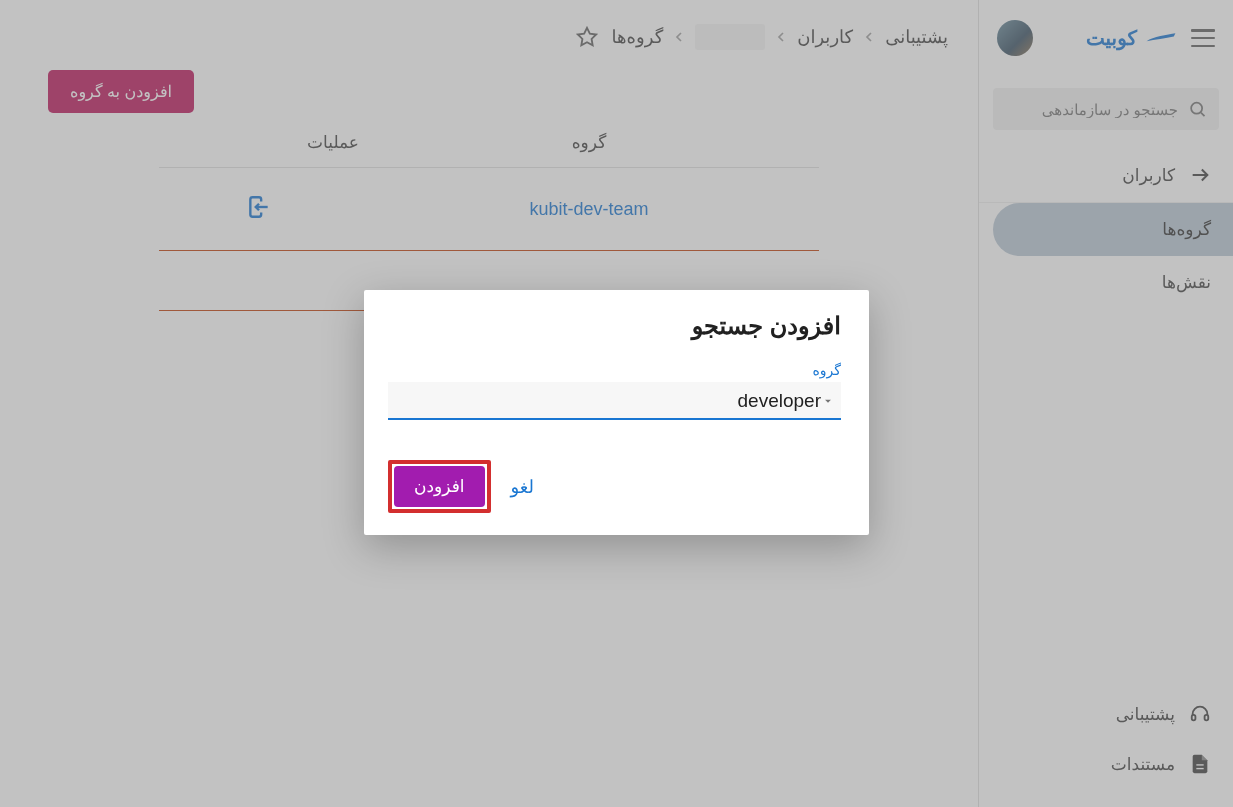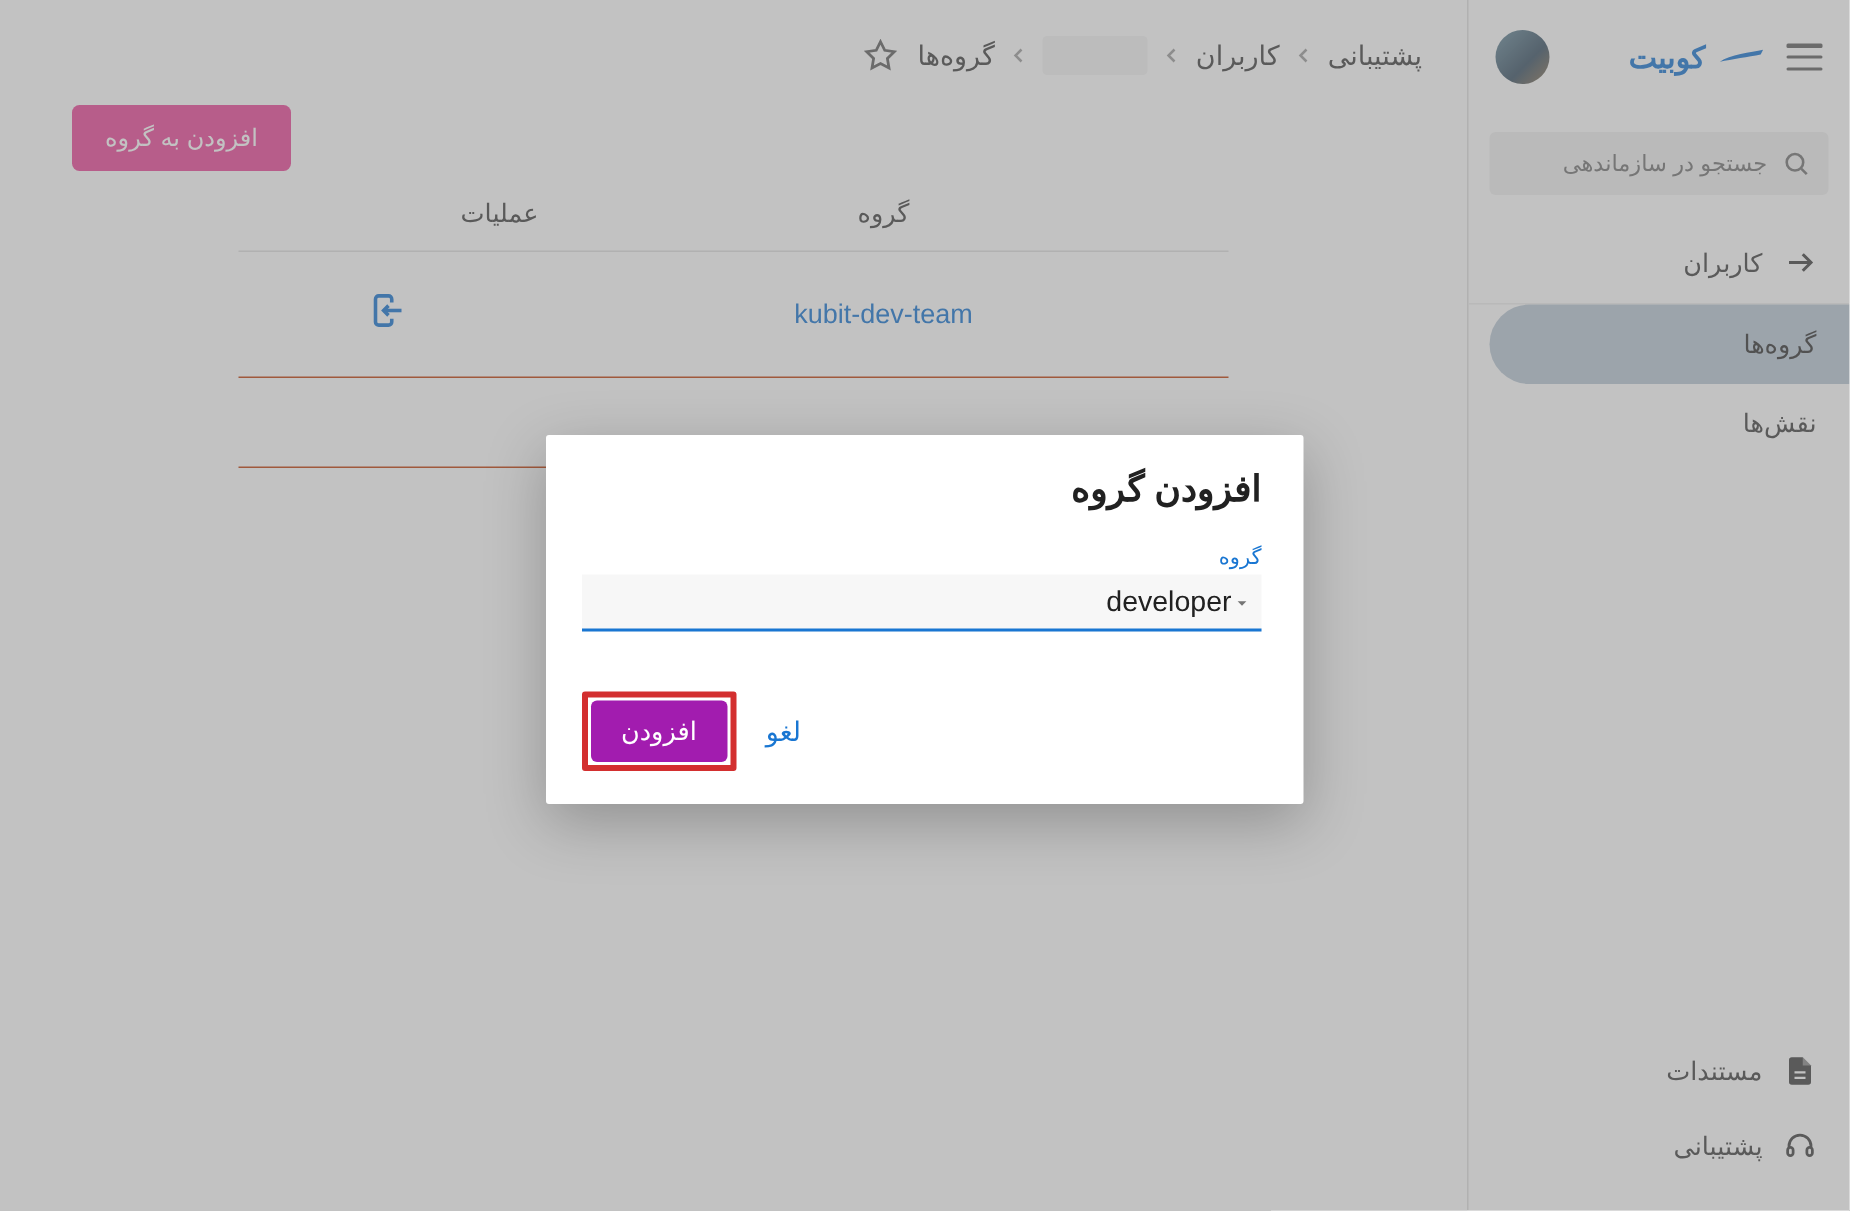--- a/index.html
+++ b/index.html
@@ -175,7 +175,7 @@
   position: absolute;
   left: 48px;
   top: 0;
-  background: #ec4899;
+  background: #be185d;
   color: #fff;
   border: none;
   padding: 12px 22px;

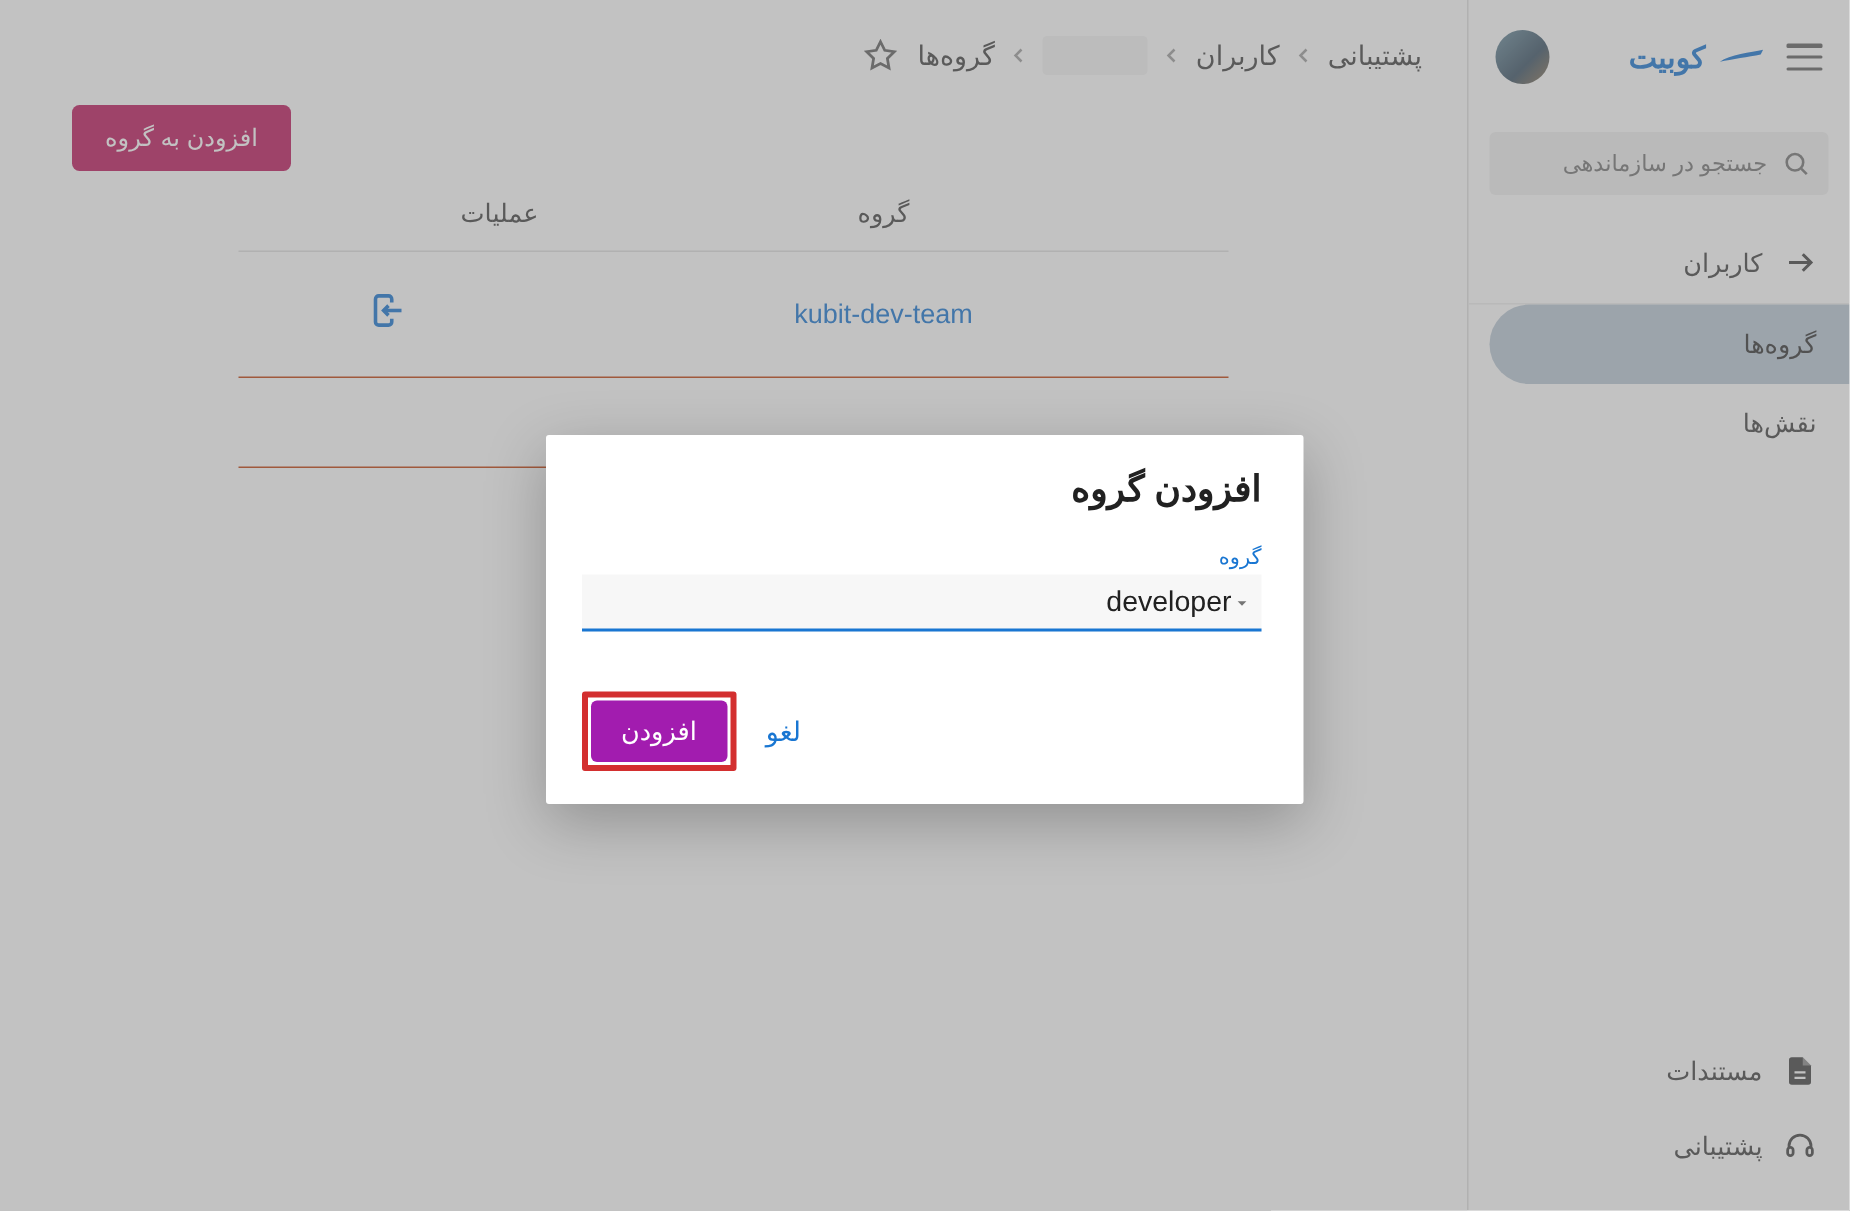--- a/index.html
+++ b/index.html
@@ -421,7 +421,7 @@
 
 <div class="overlay">
   <div class="dialog">
-    <div class="dialog-title">افزودن گروه</div>
+    <div class="dialog-title">افزودن جستجو</div>
     <div class="field-label">گروه</div>
     <div class="select-wrap">
       <svg class="select-caret" viewBox="0 0 24 24" fill="currentColor">

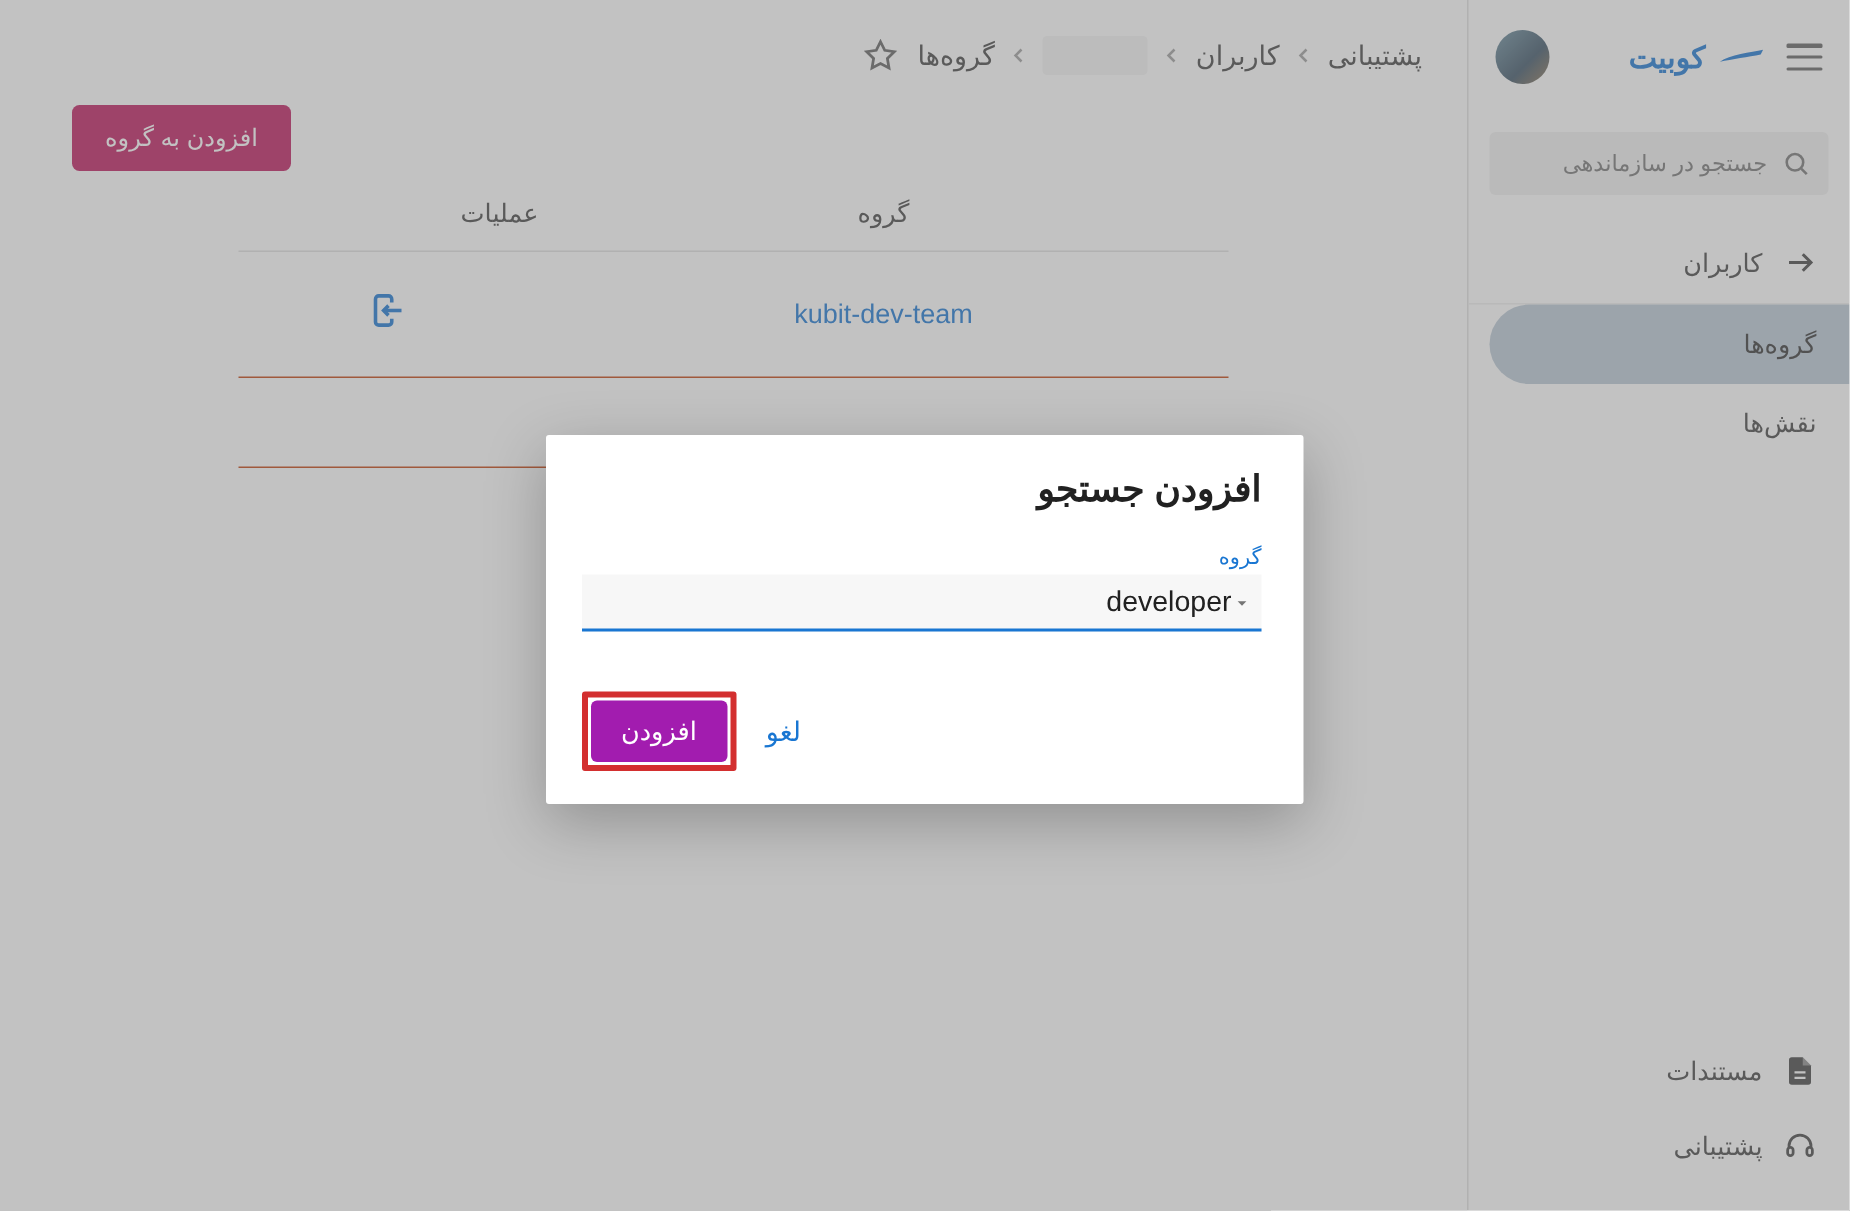--- a/index.html
+++ b/index.html
@@ -399,6 +399,14 @@
     </nav>
     <div class="sidebar-footer">
       <div class="footer-item">
+        <svg class="footer-icon" viewBox="0 0 24 24" fill="none" stroke="currentColor" stroke-width="2">
+            <path d="M4 13v-1a8 8 0 0 1 16 0v1"></path>
+            <rect x="3" y="13" width="4" height="6" rx="2"></rect>
+            <rect x="17" y="13" width="4" height="6" rx="2"></rect>
+          </svg>
+        <span>پشتیبانی</span>
+      </div>
+      <div class="footer-item">
         <svg class="footer-icon" viewBox="0 0 24 24" fill="currentColor">
             <path d="M14 2H6a2 2 0 0 0-2 2v16a2 2 0 0 0 2 2h12a2 2 0 0 0 2-2V8l-6-6z"></path>
             <path d="M14 2v6h6" fill="#fff" opacity="0.4"></path>
@@ -407,14 +415,6 @@
           </svg>
         <span>مستندات</span>
       </div>
-      <div class="footer-item">
-        <svg class="footer-icon" viewBox="0 0 24 24" fill="none" stroke="currentColor" stroke-width="2">
-            <path d="M4 13v-1a8 8 0 0 1 16 0v1"></path>
-            <rect x="3" y="13" width="4" height="6" rx="2"></rect>
-            <rect x="17" y="13" width="4" height="6" rx="2"></rect>
-          </svg>
-        <span>پشتیبانی</span>
-      </div>
     </div>
   </aside>
 </div>

